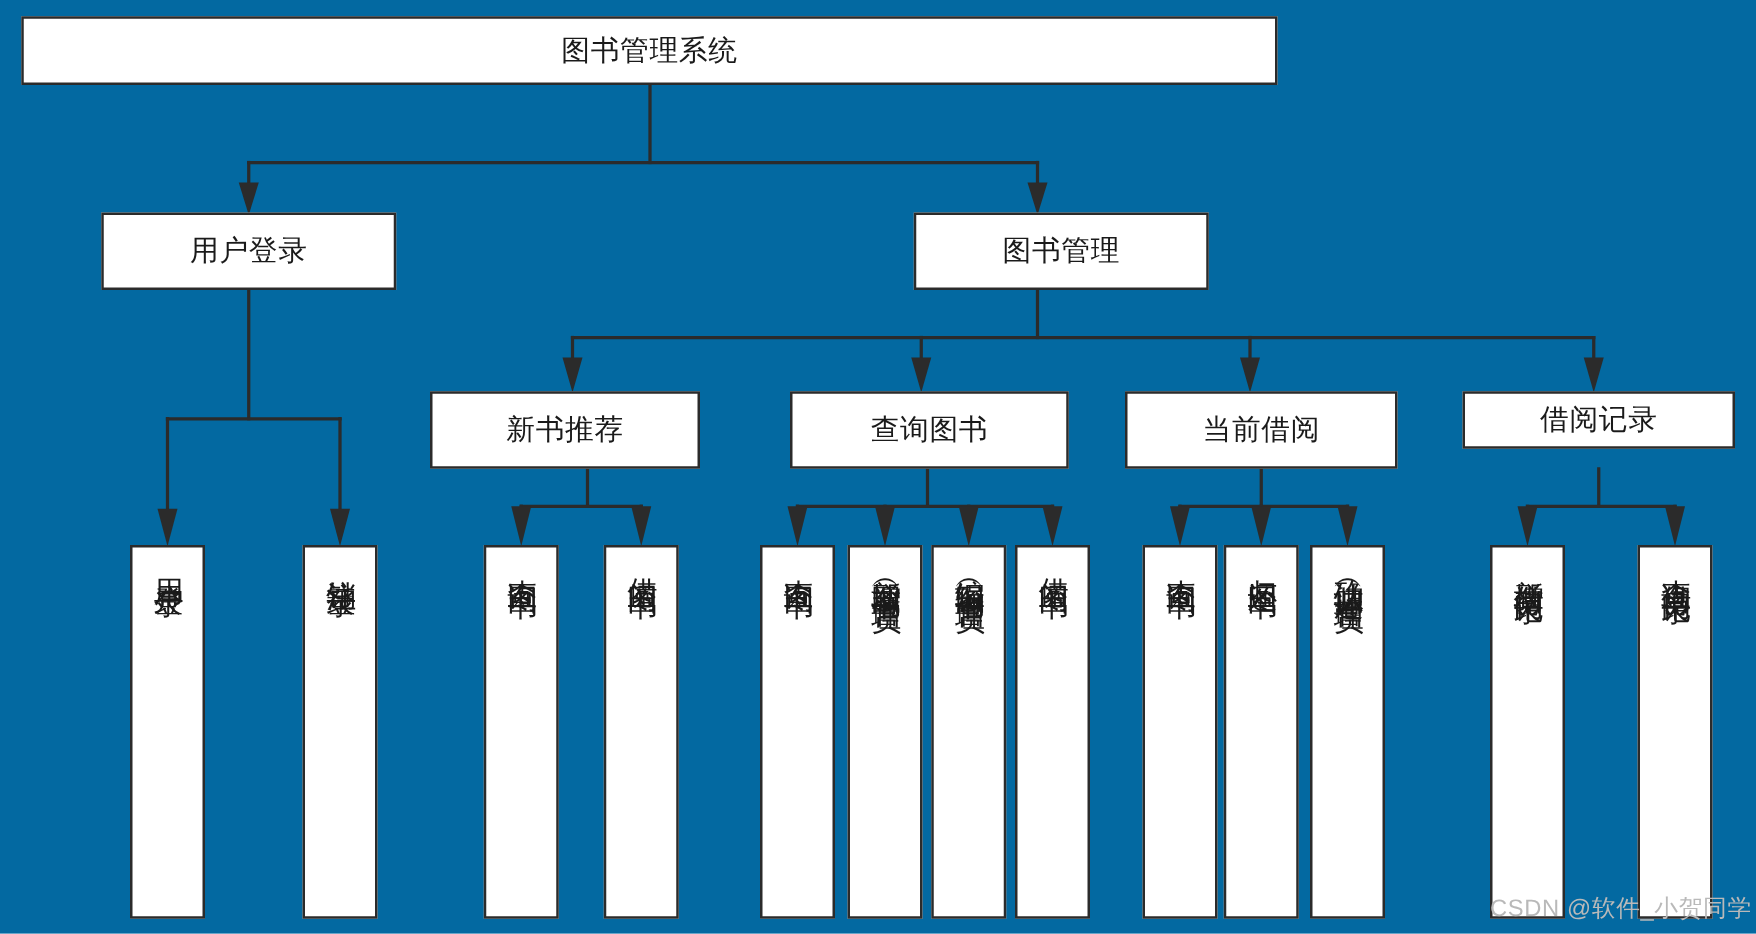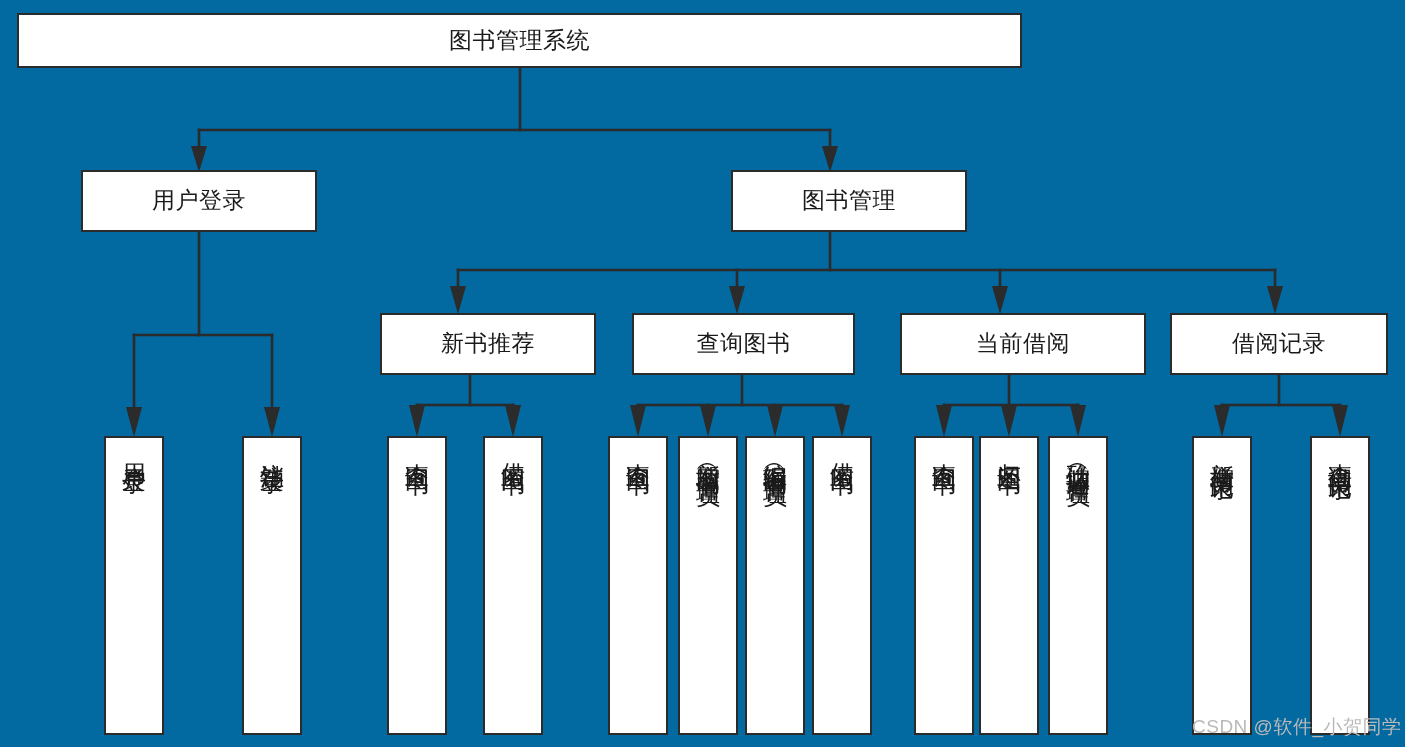--- a/index.html
+++ b/index.html
@@ -165,7 +165,7 @@
     <span class="label">图书管理</span>
   </div>
 
-  <div class="node horiz" style="left:380px; top:313px; width:216px; height:62px;">
+  <div class="node horiz" style="left:344px; top:313px; width:216px; height:62px;">
     <span class="label">新书推荐</span>
   </div>
   <div class="node horiz" style="left:632px; top:313px; width:223px; height:62px;">

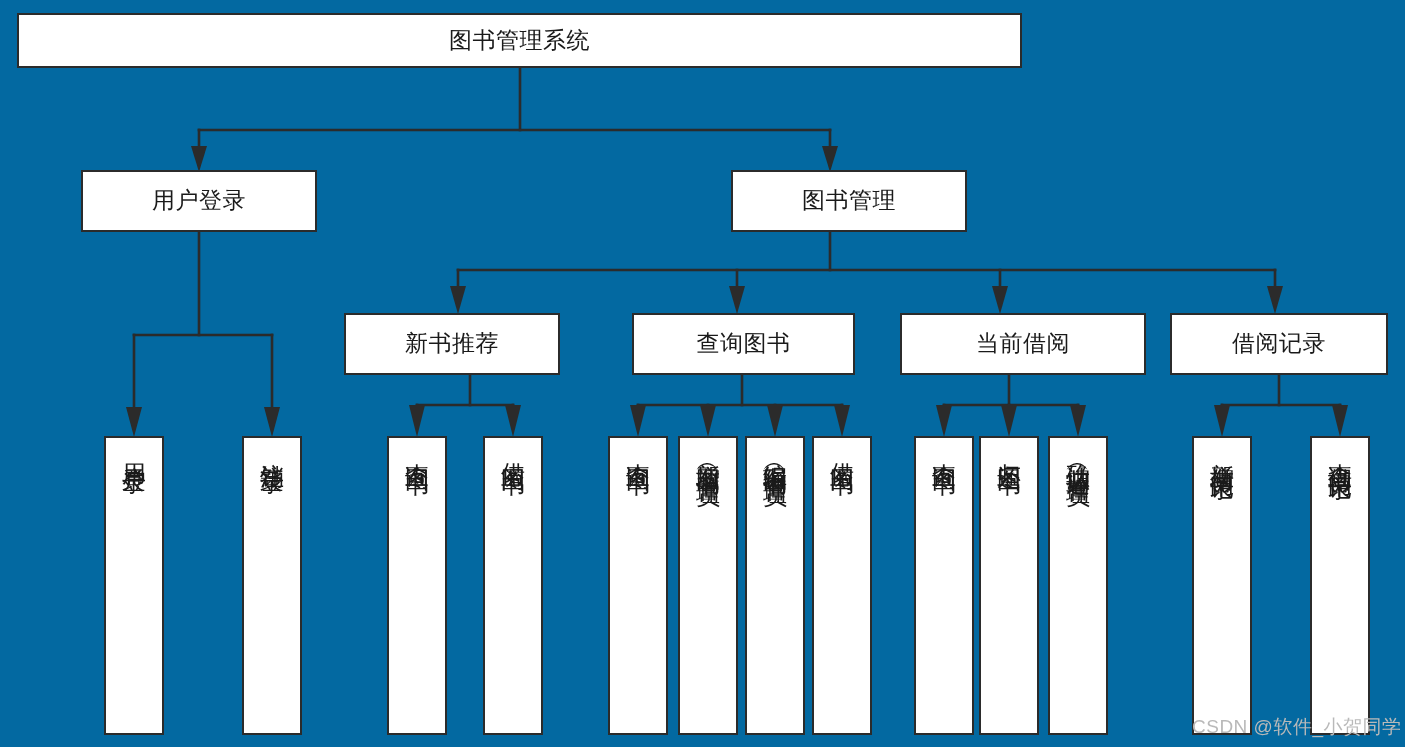--- a/index.html
+++ b/index.html
@@ -171,7 +171,7 @@
   <div class="node horiz" style="left:632px; top:313px; width:223px; height:62px;">
     <span class="label">查询图书</span>
   </div>
-  <div class="node horiz" style="left:900px; top:313px; width:246px; height:62px;">
+  <div class="node horiz" style="left:900px; top:313px; width:218px; height:62px;">
     <span class="label">当前借阅</span>
   </div>
   <div class="node horiz" style="left:1170px; top:313px; width:218px; height:62px;">

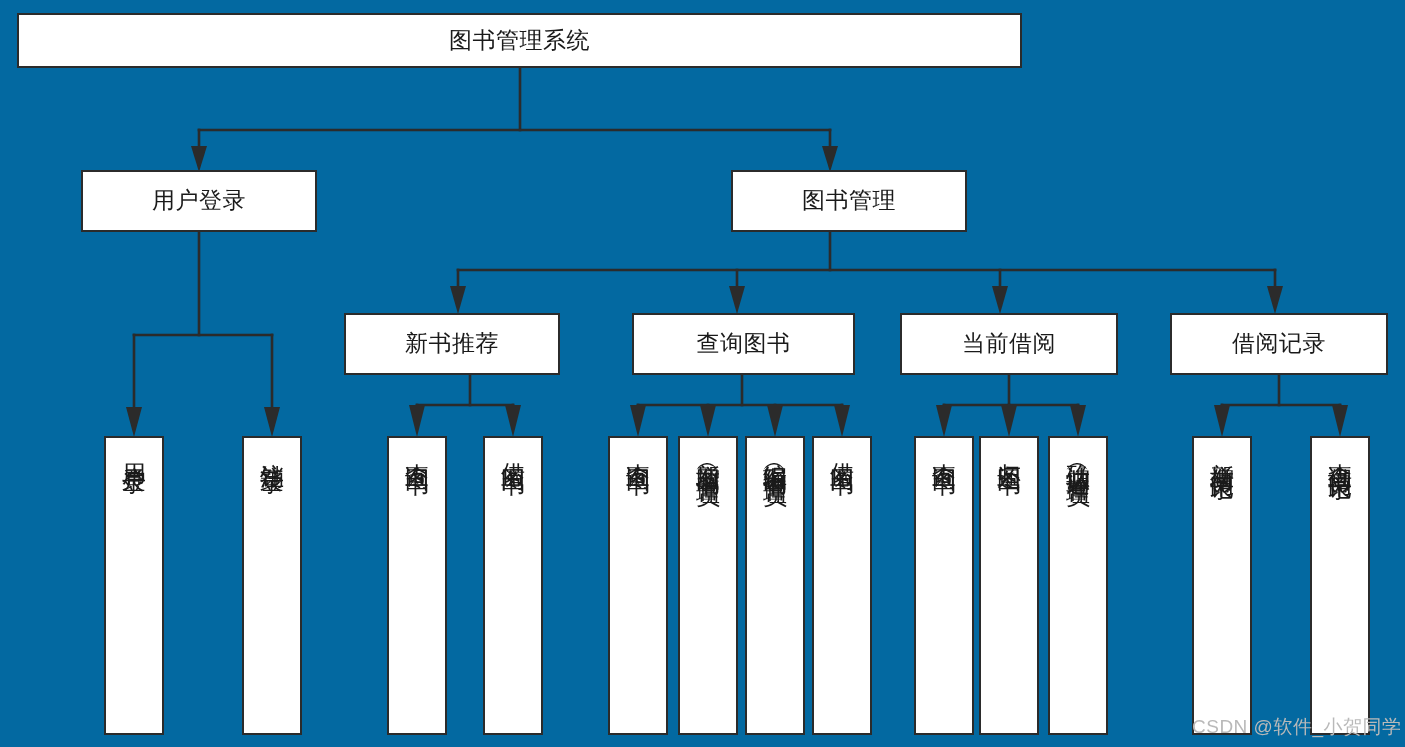--- a/index.html
+++ b/index.html
@@ -174,7 +174,7 @@
   <div class="node horiz" style="left:900px; top:313px; width:218px; height:62px;">
     <span class="label">当前借阅</span>
   </div>
-  <div class="node horiz" style="left:1170px; top:313px; width:218px; height:62px;">
+  <div class="node horiz" style="left:1170px; top:313px; width:218px; height:46px;">
     <span class="label">借阅记录</span>
   </div>
 

